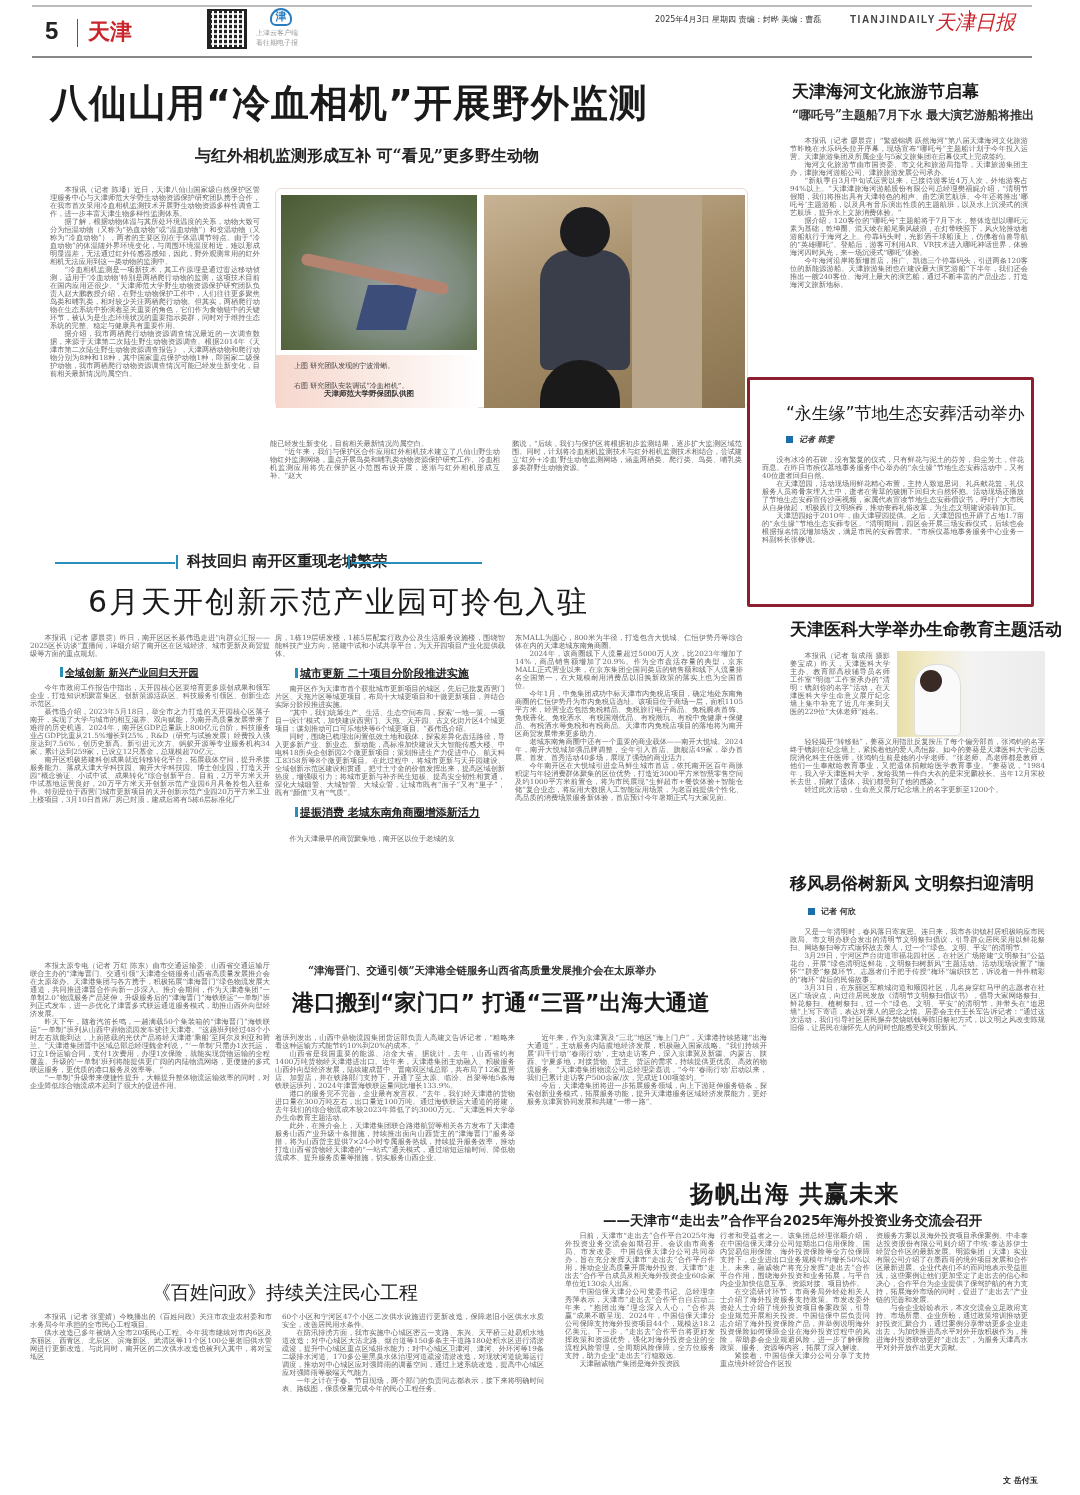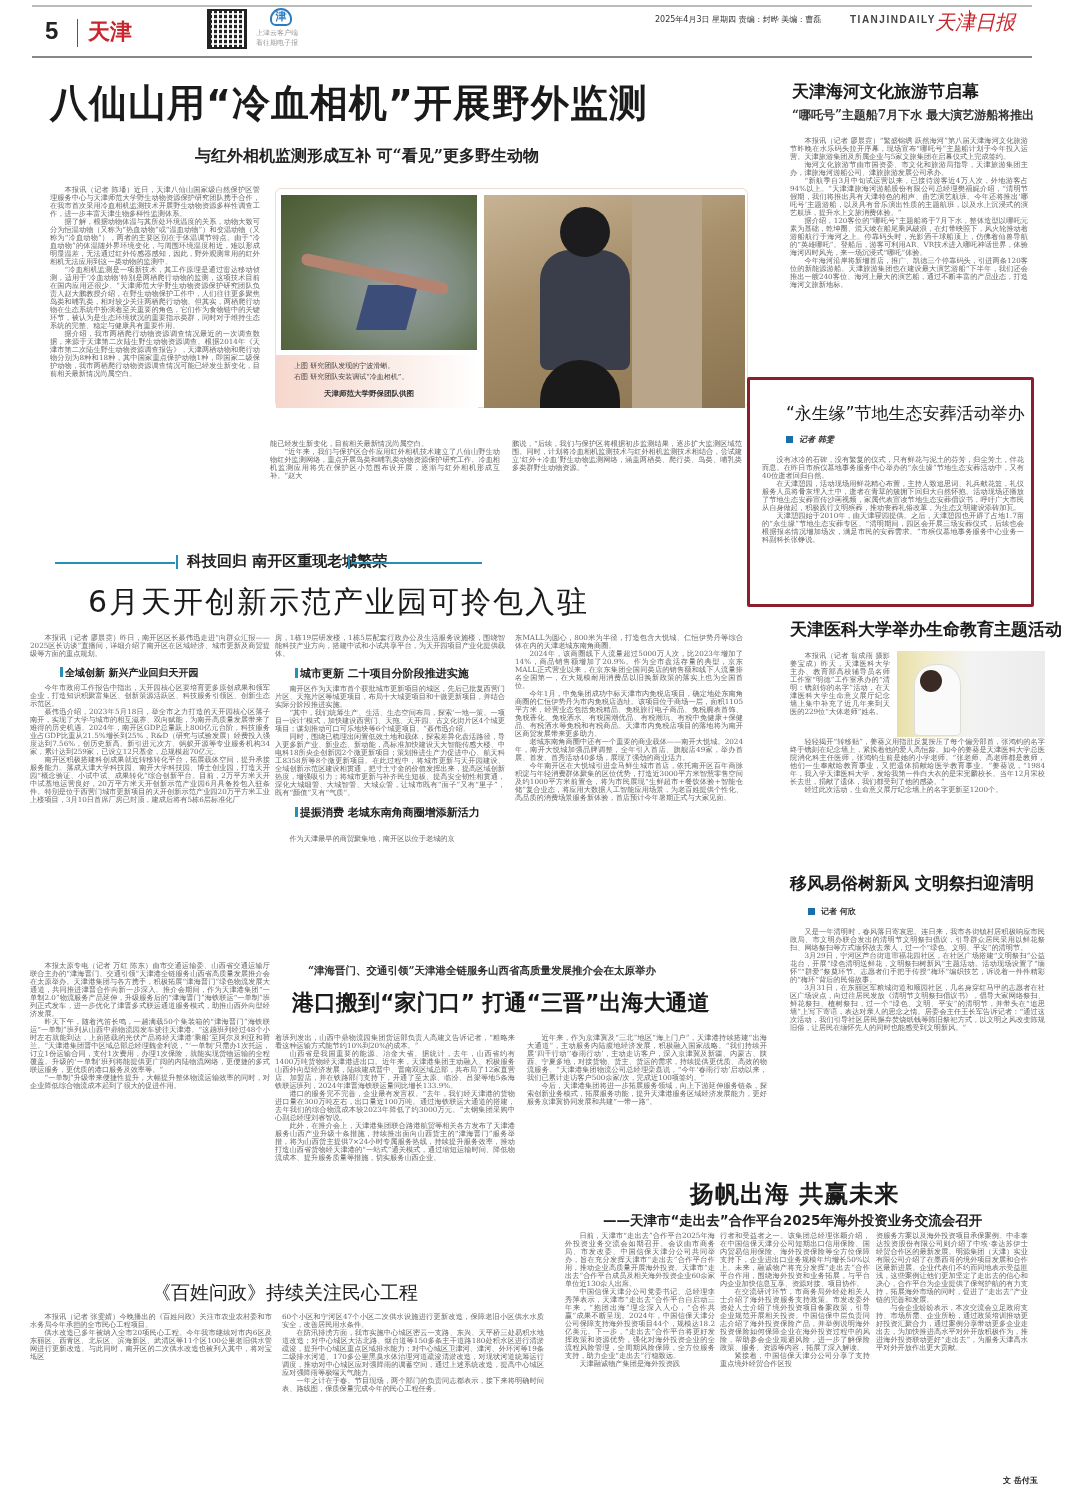--- a/index.html
+++ b/index.html
@@ -113,7 +113,7 @@
 <div class="abs lizard"></div>
 <div class="abs caption-box">
   <div class="caption-1 serif" style="position:absolute; left:18px; top:6px;">上图  研究团队发现的宁波滑蜥。</div>
-  <div class="caption-2 serif" style="position:absolute; left:18px; top:17px;">右图  研究团队安装调试“冷血相机”。</div>
+  <div class="caption-2 serif" style="position:absolute; left:18px; top:26px;">右图  研究团队安装调试“冷血相机”。</div>
   <div class="caption-credit" style="position:absolute; left:48px; top:34px;">天津师范大学野保团队供图</div>
 </div>
 <div class="abs photo-right"></div>

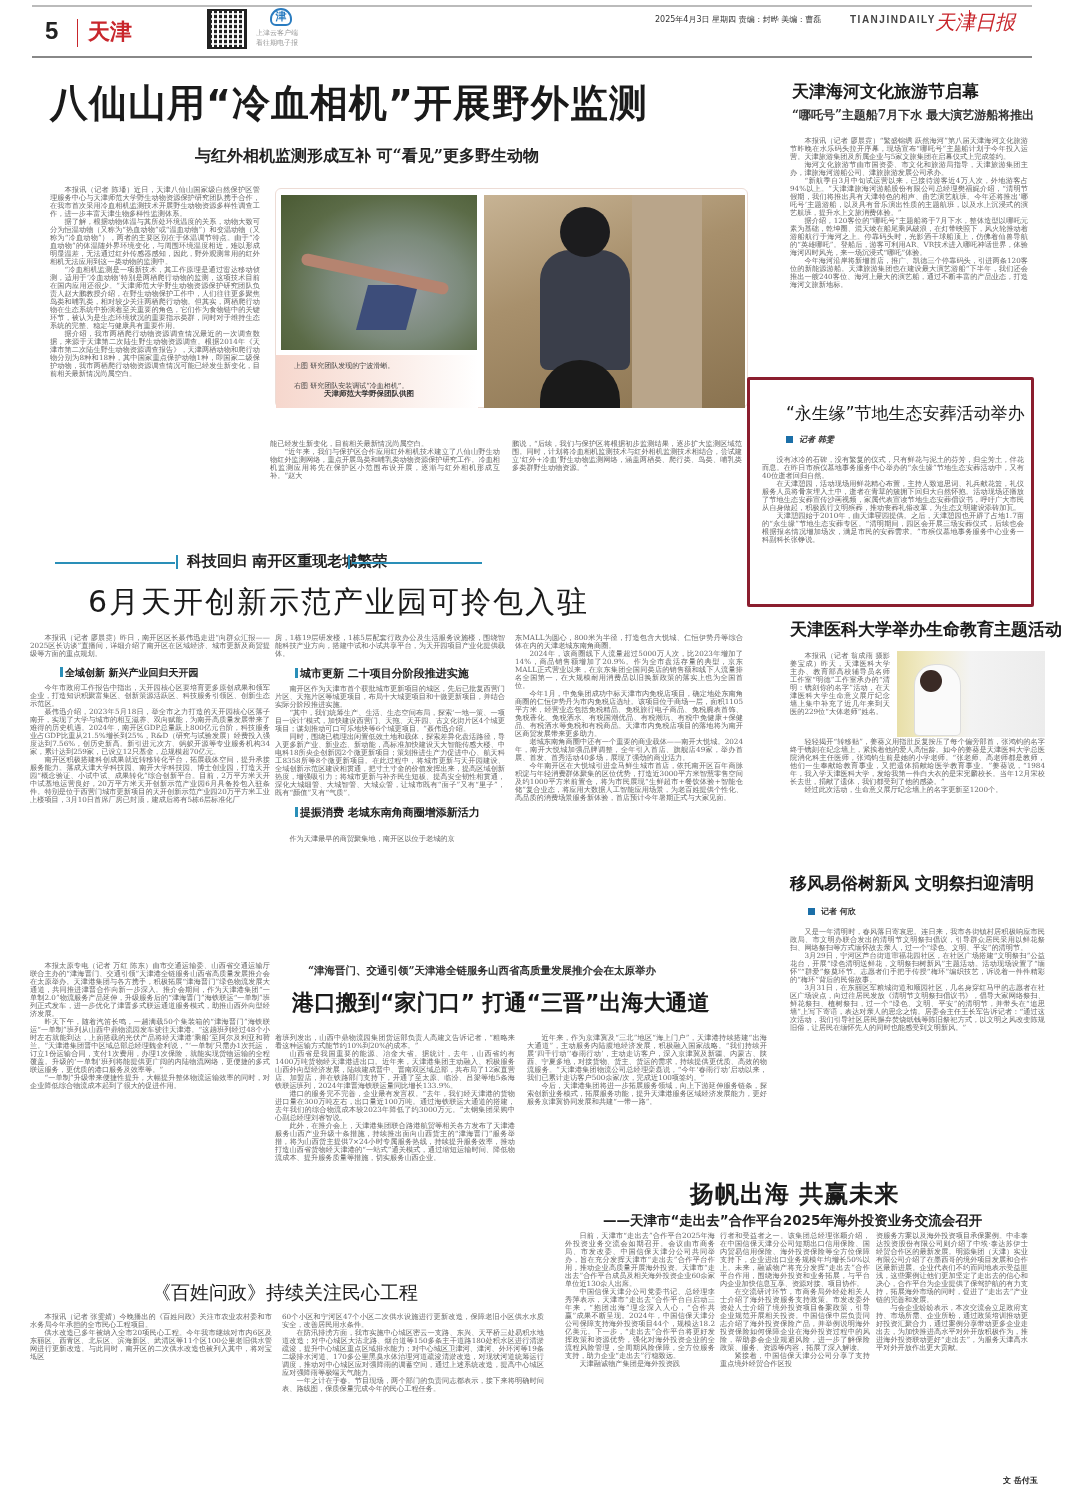--- a/index.html
+++ b/index.html
@@ -56,7 +56,7 @@
   .kicker { font-size: 15px; font-weight: bold; color: #222; }
   .h-big2 { font-size: 30px; color: #1a1a1a; letter-spacing: 2px; }
 
-  .subhead { font-size: 10px; font-weight: bold; color: #222; }
+  .subhead { font-size: 10px; font-weight: bold; color: #222; text-decoration: underline; }
   .subhead::before { content: ""; display: inline-block; width: 3px; height: 10px; background: #2a8fb8; margin-right: 2px; vertical-align: -1px; }
 
   

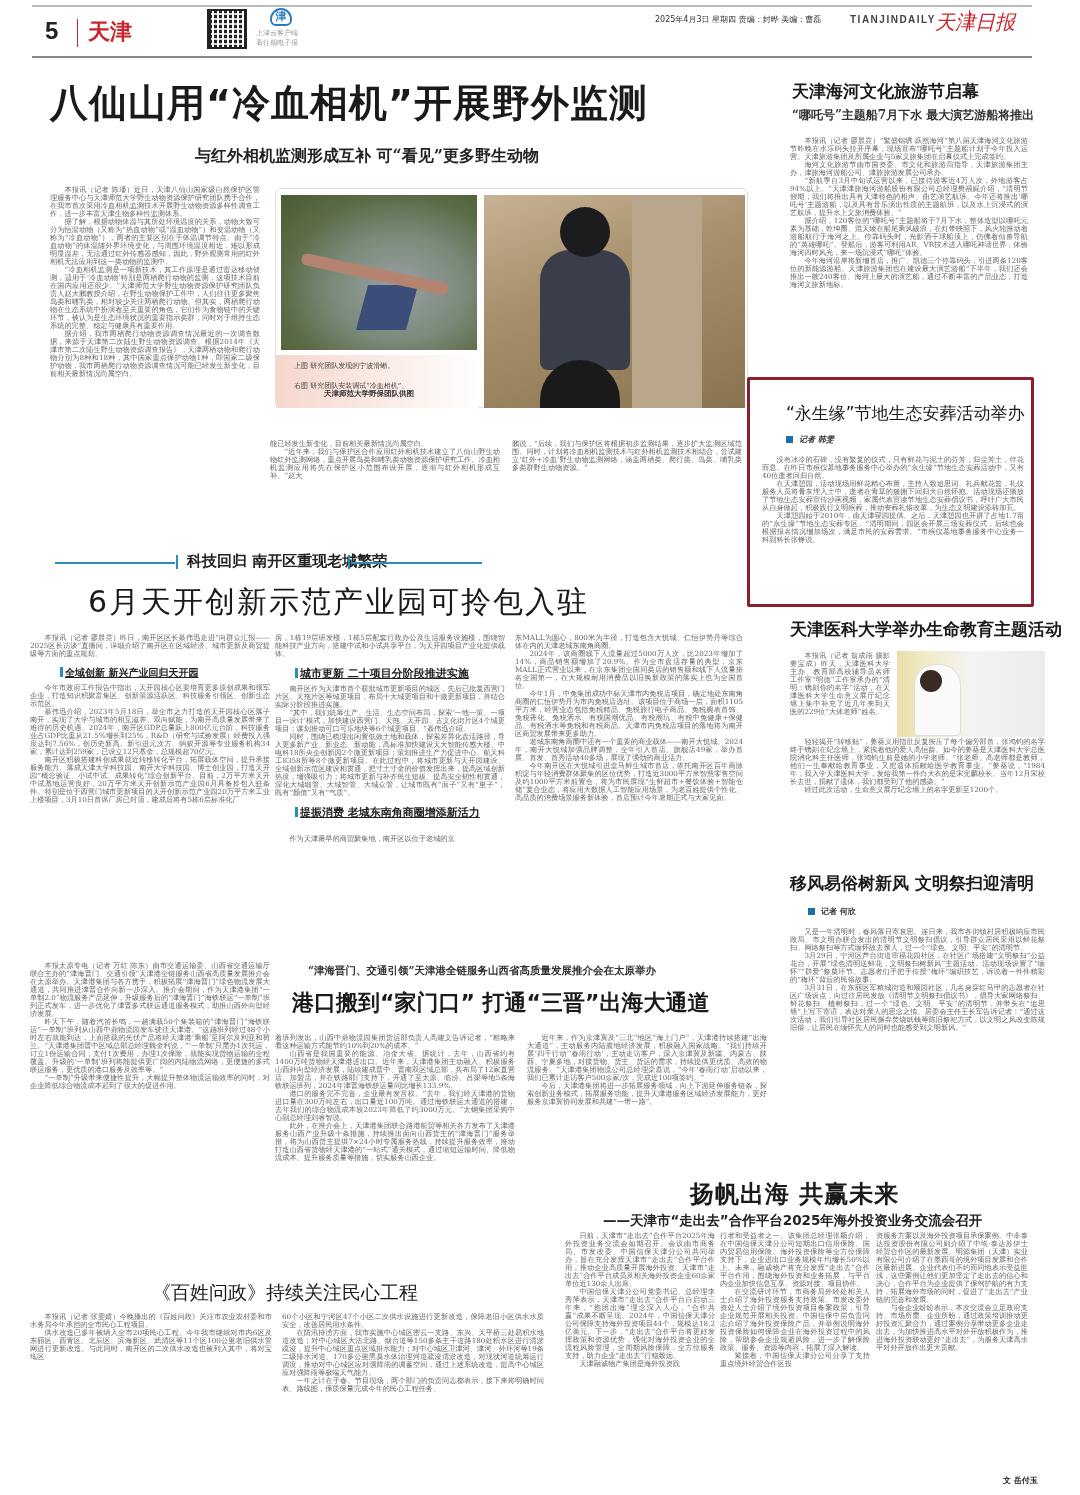--- a/index.html
+++ b/index.html
@@ -211,7 +211,7 @@
 <div class="abs serif" style="left:275px; top:1034px; width:240px; height:218px; overflow:hidden;">
   <p class="body-text" style="text-indent:0">着班列发出，山西中鼎物流园集团货运部负责人高建文告诉记者，“粗略来看这种运输方式能节约10%到20%的成本。”</p>
   <p class="body-text">山西省是我国重要的能源、冶金大省。据统计，去年，山西省约有1400万吨货物经天津港进出口。近年来，天津港集团主动融入、积极服务山西外向型经济发展，陆续建成晋中、晋南双区域总部，共布局了12家直营店、加盟店，并在铁路部门支持下，开通了至太原、临汾、吕梁等地5条海铁联运班列，2024年津晋海铁联运量同比增长133.9%。</p>
-  <p class="body-text">港口的服务完不完善，企业最有发言权。“去年，我们经天津港的货物进口量在300万吨左右，出口量近100万吨。通过海铁联运大通道的搭建，去年我们的综合物流成本较2023年降低了约3000万元。”太钢集团采购中心副总经理刘睿智说。</p>
+  <p class="body-text">港口的服务完不完善，企业最有发言权。“去年，我们经天津港的货物进口量在300万吨左右，出口量近100万吨。通过海铁联运大通道的搭建，去年我们的综合物流成本较2023年降低了约3000万元。”天津医科大学举办生命教育主题活动。</p>
   <p class="body-text">此外，在推介会上，天津港集团联合路港航贸等相关各方发布了天津港服务山西产业升级十条措施，持续推出面向山西货主的“津海晋门”服务举措，将为山西货主提供7×24小时专属服务热线，持续提升服务效率，推动打造山西省货物经天津港的“一站式”通关模式，通过缩短运输时间、降低物流成本、提升服务质量等措施，切实服务山西企业。</p>
 </div>
 <div class="abs serif" style="left:527px; top:1034px; width:240px; height:140px; overflow:hidden;">

